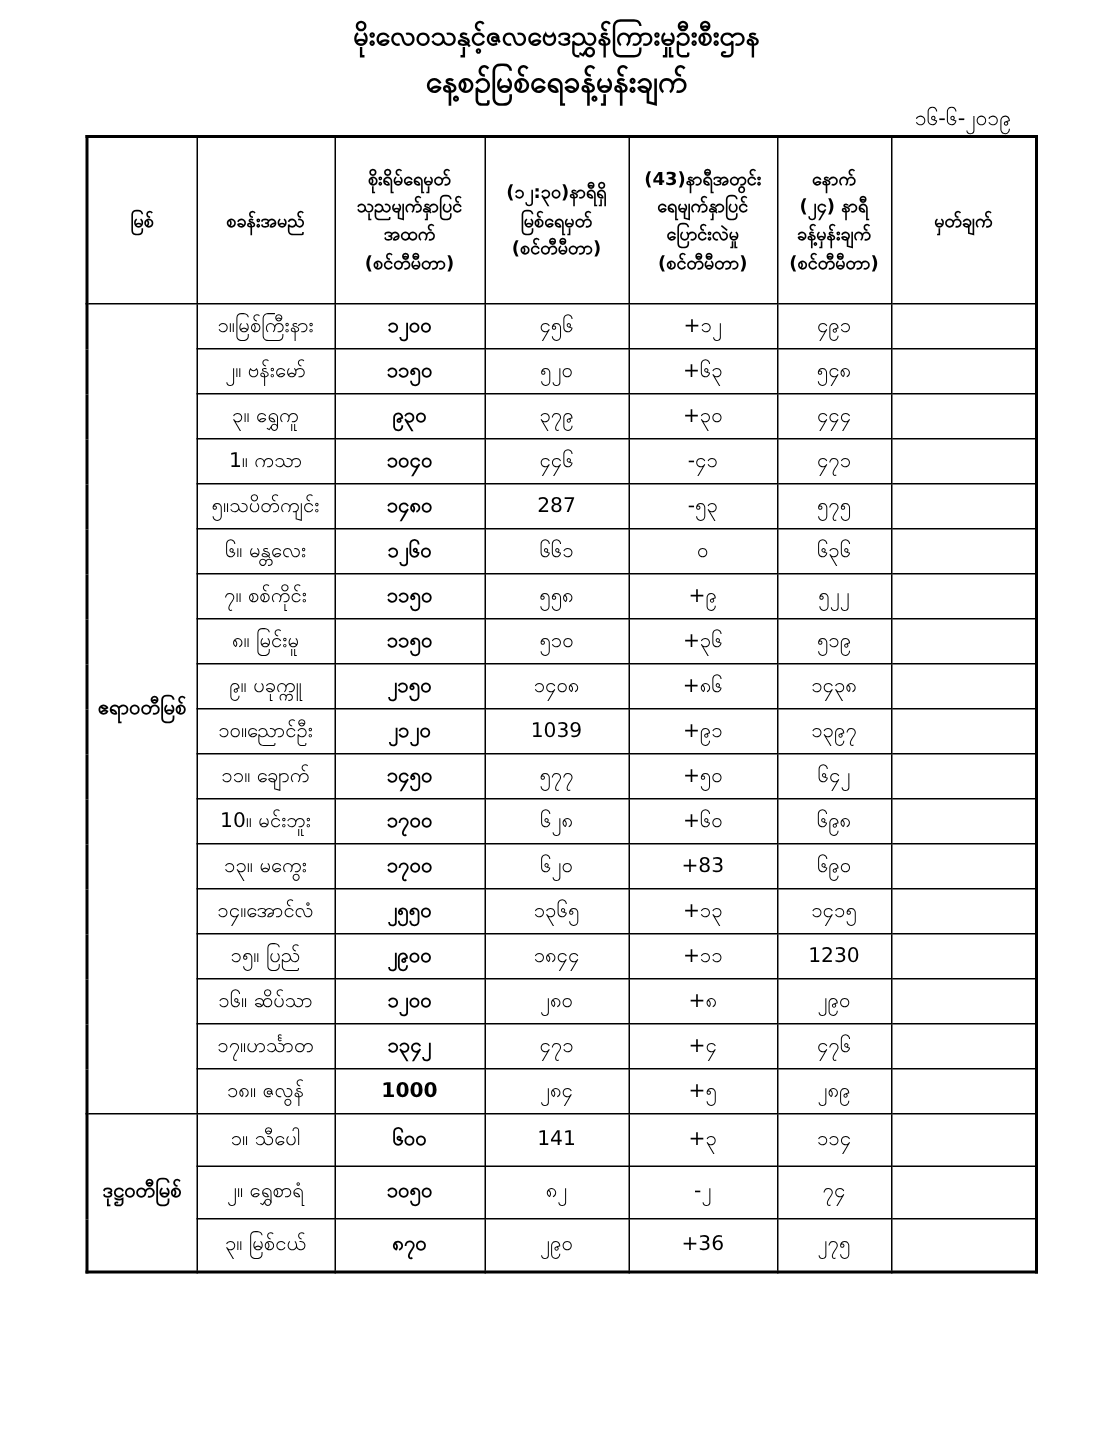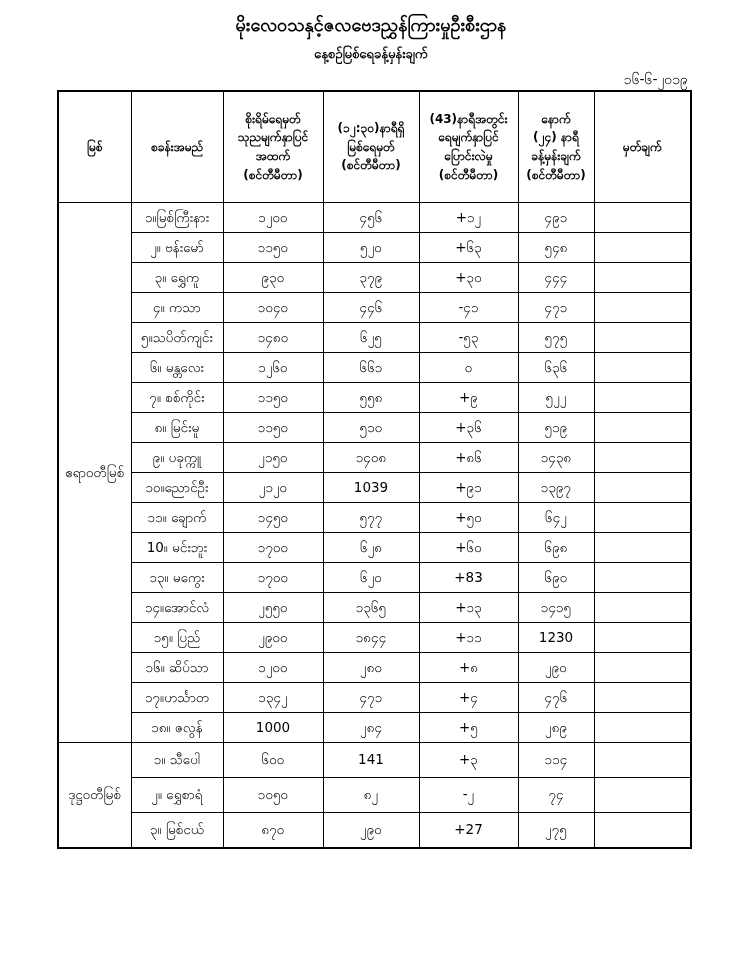--- a/index.html
+++ b/index.html
@@ -20,7 +20,7 @@
     font-size: 18px; font-weight: bold; line-height: 30px; text-align: center;
   }
   .title-line2 {
-    font-size: 13px; font-weight: bold; line-height: 28px;
+    font-size: 20px; font-weight: bold; line-height: 28px;
   }
   .date-line {
     text-align: right;

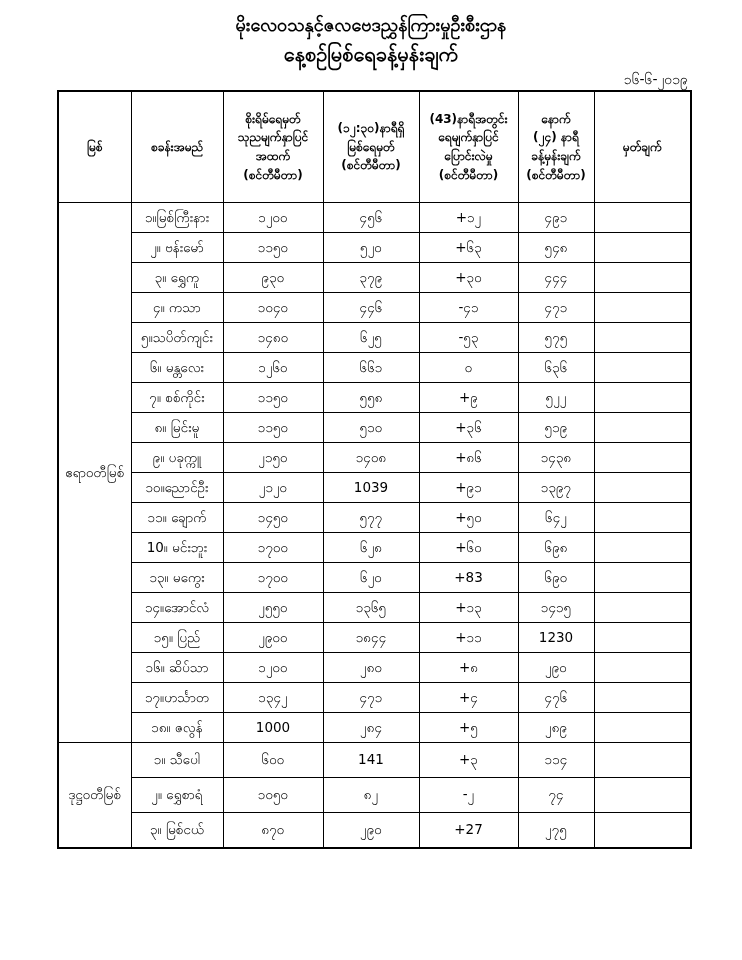--- a/index.html
+++ b/index.html
@@ -24,7 +24,7 @@
   }
   .date-line {
     text-align: right;
-    padding-right: 54px;
+    padding-right: 68px;
     font-size: 14px;
     line-height: 22px;
     height: 22px;

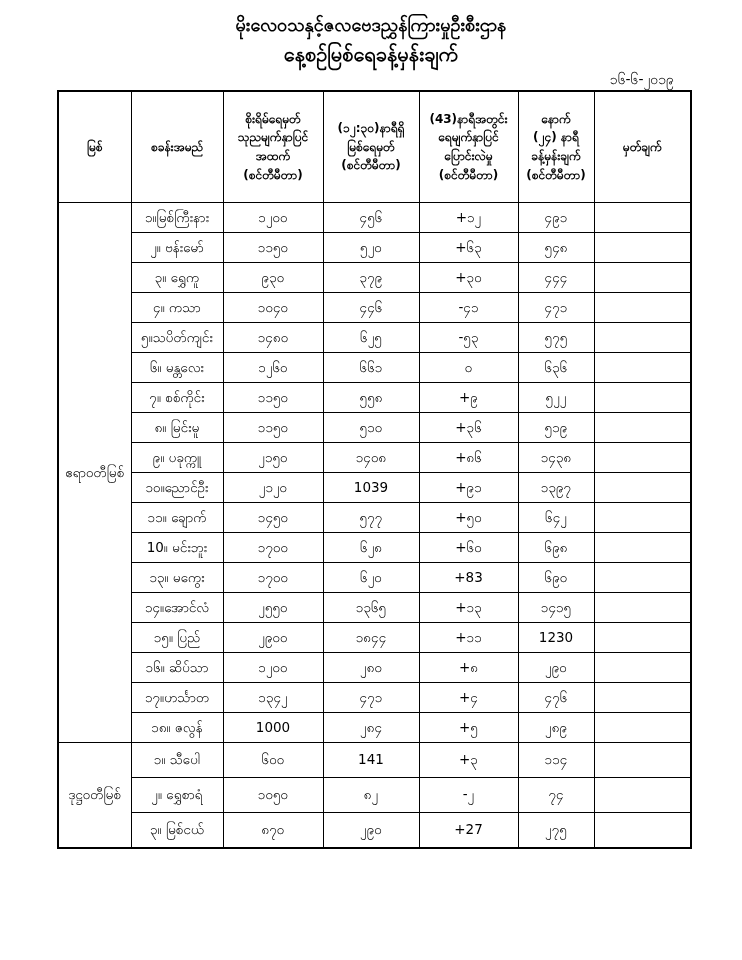--- a/index.html
+++ b/index.html
@@ -61,7 +61,7 @@
     padding-left: 4px;
     font-size: 13px;
   }
-  td.col-danger_level { font-weight: normal; }
+  td.col-danger_level { font-weight: bold; }
   td.river-cell {
     font-weight: normal;
     font-size: 13.5px;

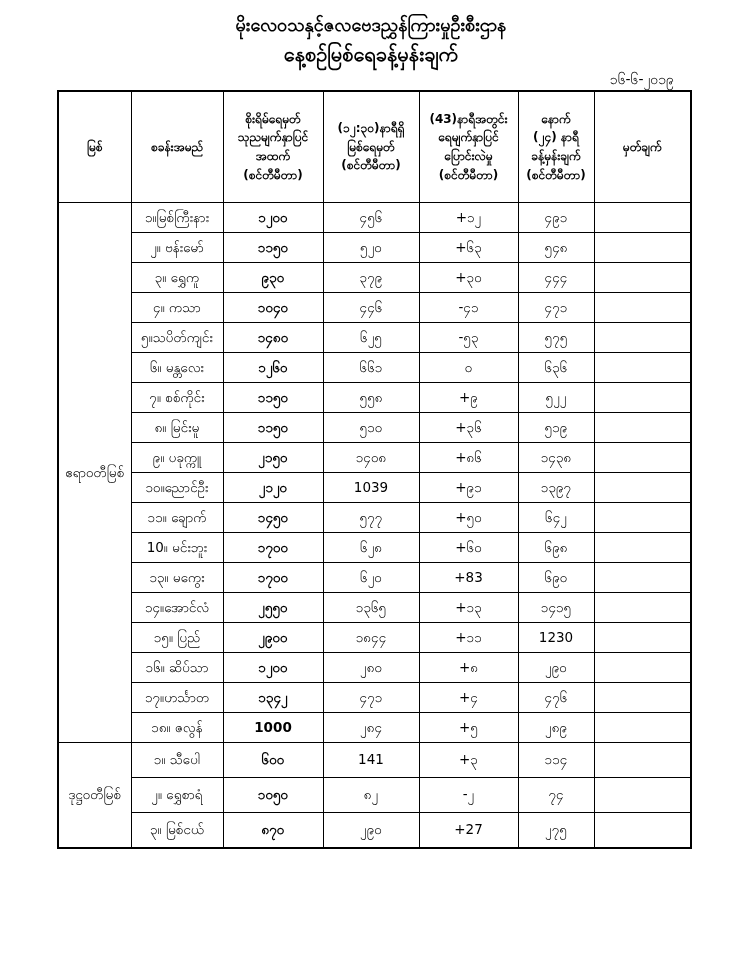--- a/index.html
+++ b/index.html
@@ -137,7 +137,7 @@
           <td class="col-remark"></td>
         </tr>
         <tr class="sec0">
-          <td class="col-station">၄။ ကသာ</td>
+          <td class="col-station">1။ ကသာ</td>
           <td class="col-danger_level">၁၀၄၀</td>
           <td class="col-current_level">၄၄၆</td>
           <td class="col-change_24h">-၄၁</td>

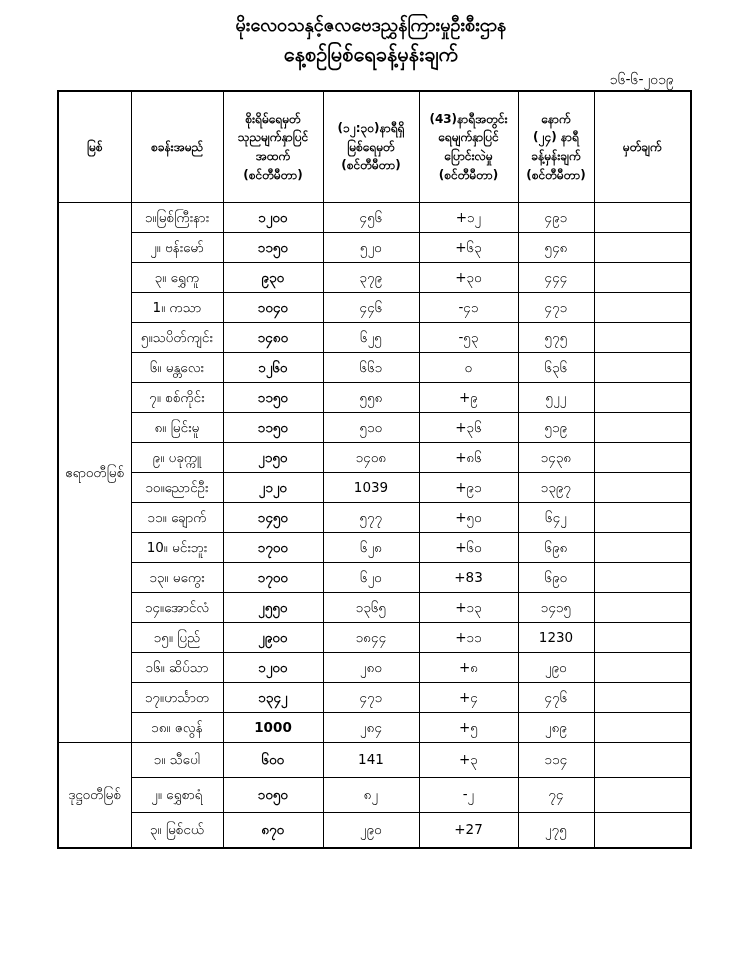--- a/index.html
+++ b/index.html
@@ -147,7 +147,7 @@
         <tr class="sec0">
           <td class="col-station">၅။သပိတ်ကျင်း</td>
           <td class="col-danger_level">၁၄၈၀</td>
-          <td class="col-current_level">၆၂၅</td>
+          <td class="col-current_level">287</td>
           <td class="col-change_24h">-၅၃</td>
           <td class="col-forecast_24h">၅၇၅</td>
           <td class="col-remark"></td>

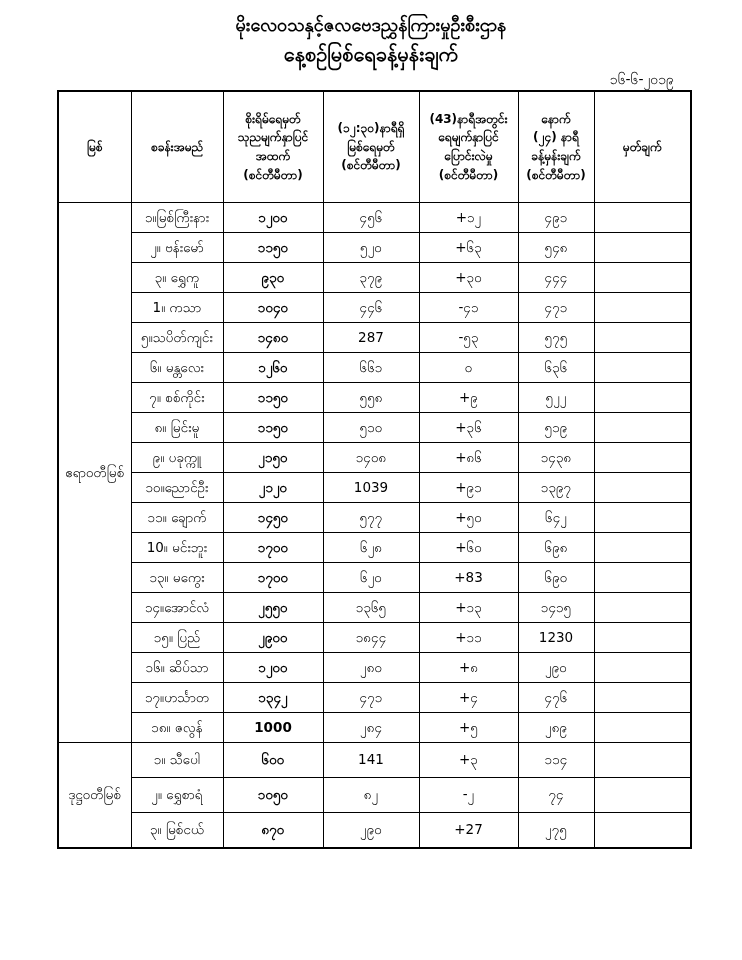--- a/index.html
+++ b/index.html
@@ -63,7 +63,7 @@
   }
   td.col-danger_level { font-weight: bold; }
   td.river-cell {
-    font-weight: normal;
+    font-weight: bold;
     font-size: 13.5px;
     text-align: center;
   }

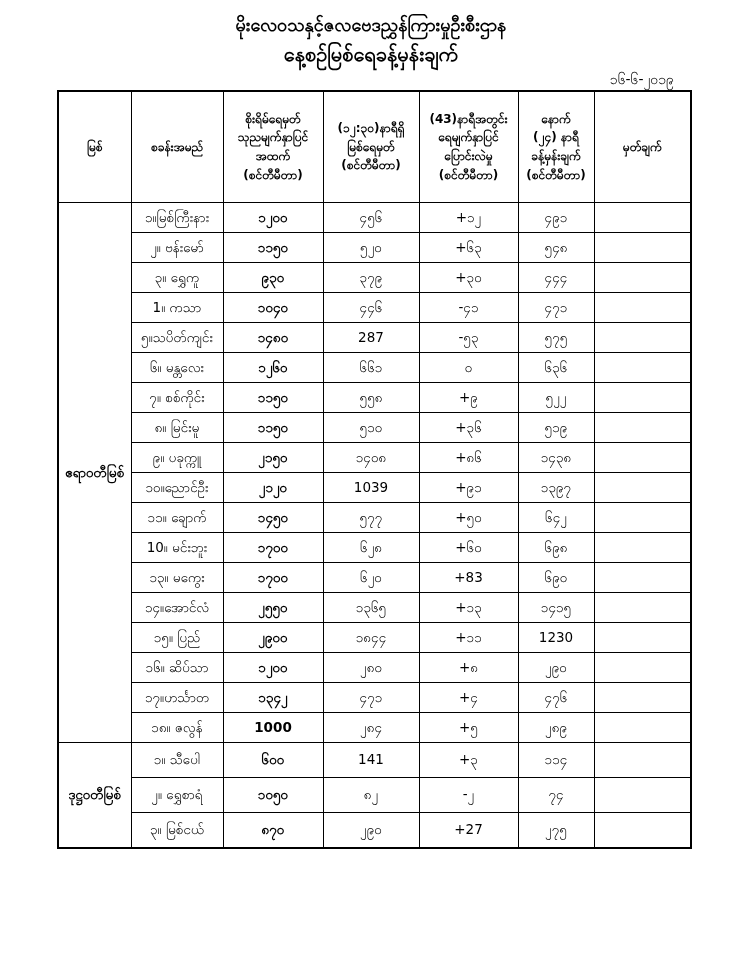--- a/index.html
+++ b/index.html
@@ -277,7 +277,7 @@
           <td class="col-station">၃။ မြစ်ငယ်</td>
           <td class="col-danger_level">၈၇၀</td>
           <td class="col-current_level">၂၉၀</td>
-          <td class="col-change_24h">+27</td>
+          <td class="col-change_24h">+36</td>
           <td class="col-forecast_24h">၂၇၅</td>
           <td class="col-remark"></td>
         </tr>

